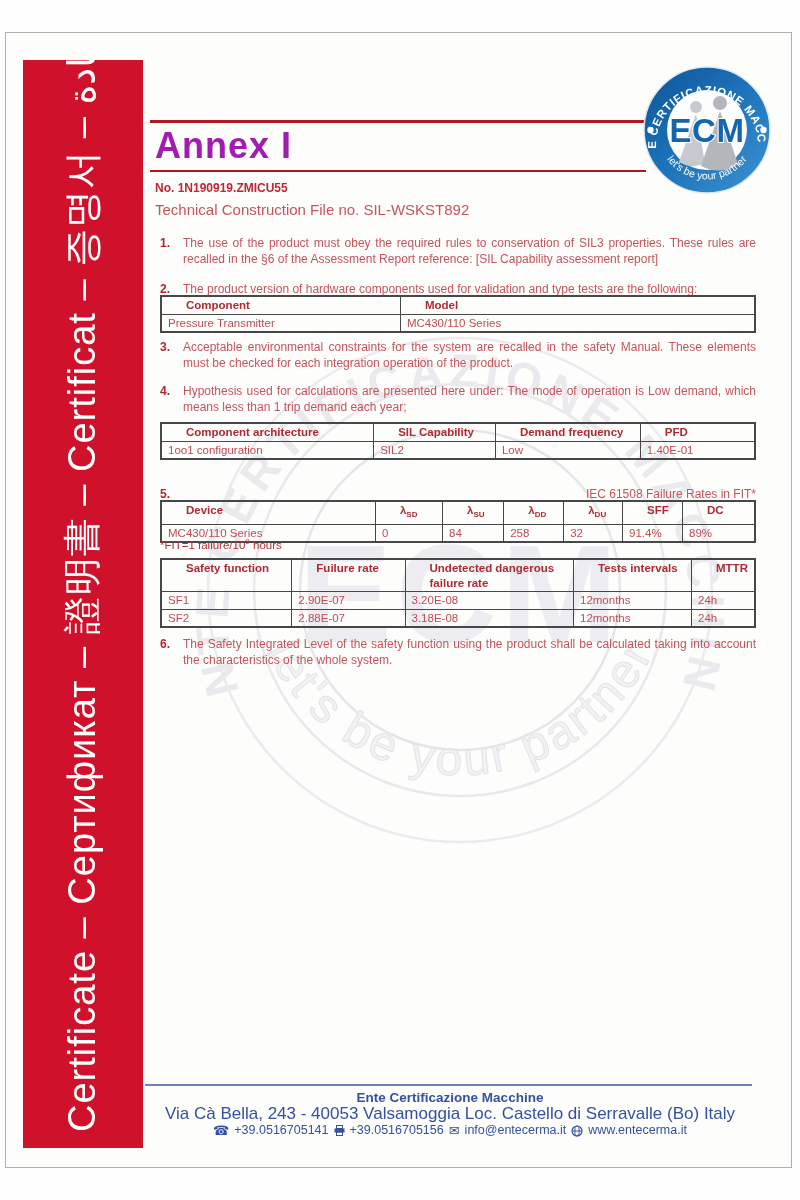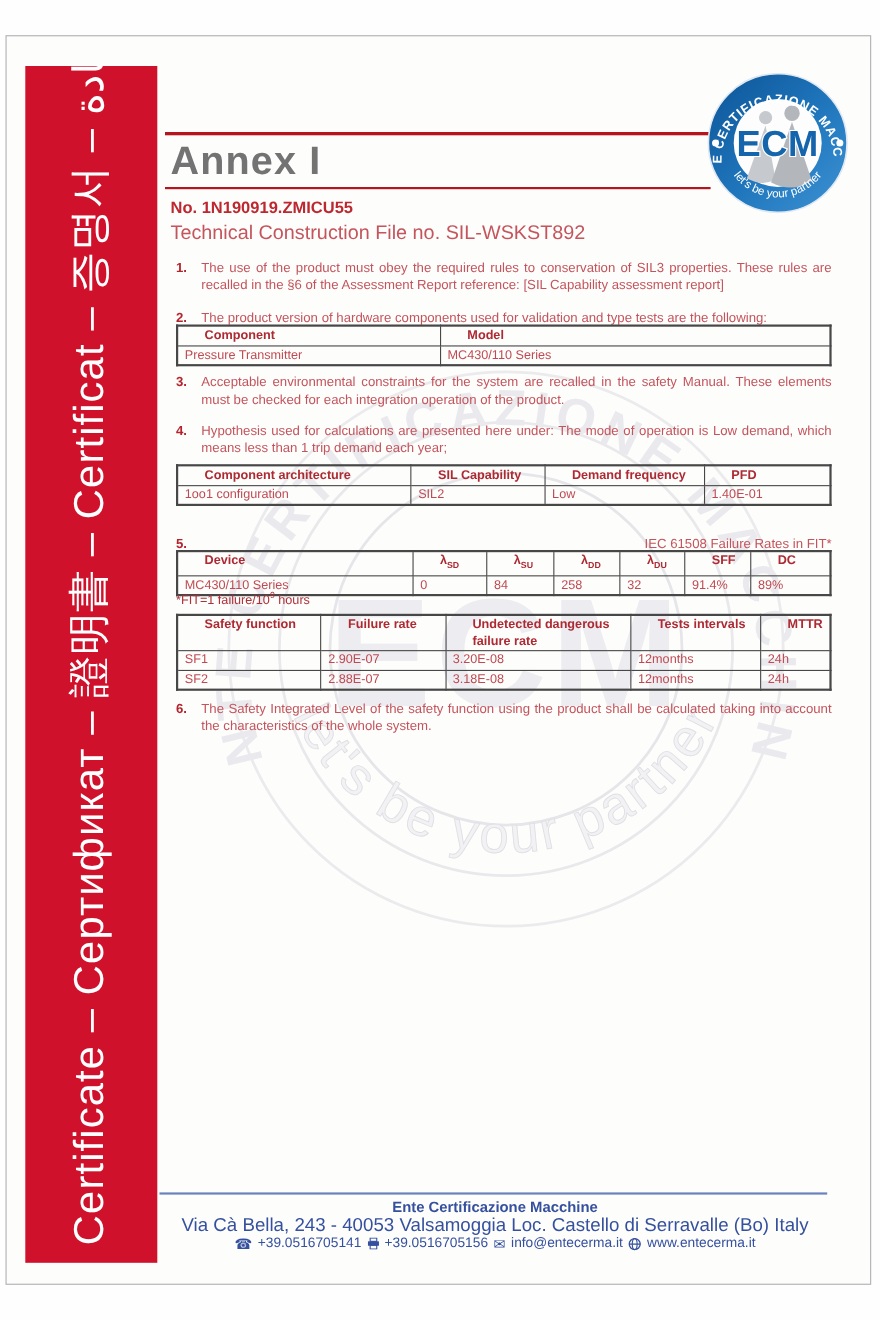--- a/index.html
+++ b/index.html
@@ -27,7 +27,7 @@
 
   .redline { position:absolute; background:#b3161e; height:3px; }
   .annex-title { position:absolute; left:155px; top:125px; font-size:36px; font-weight:bold;
-    color:#737373; letter-spacing:1px; }
+    color:#a21caf; letter-spacing:1px; }
   .cert-no { position:absolute; left:155px; top:181px; font-size:15px; font-weight:bold; color:#bd2830; }
   .tcf-line { position:absolute; left:155px; top:201px; font-size:18px; color:#c5555d; }
 

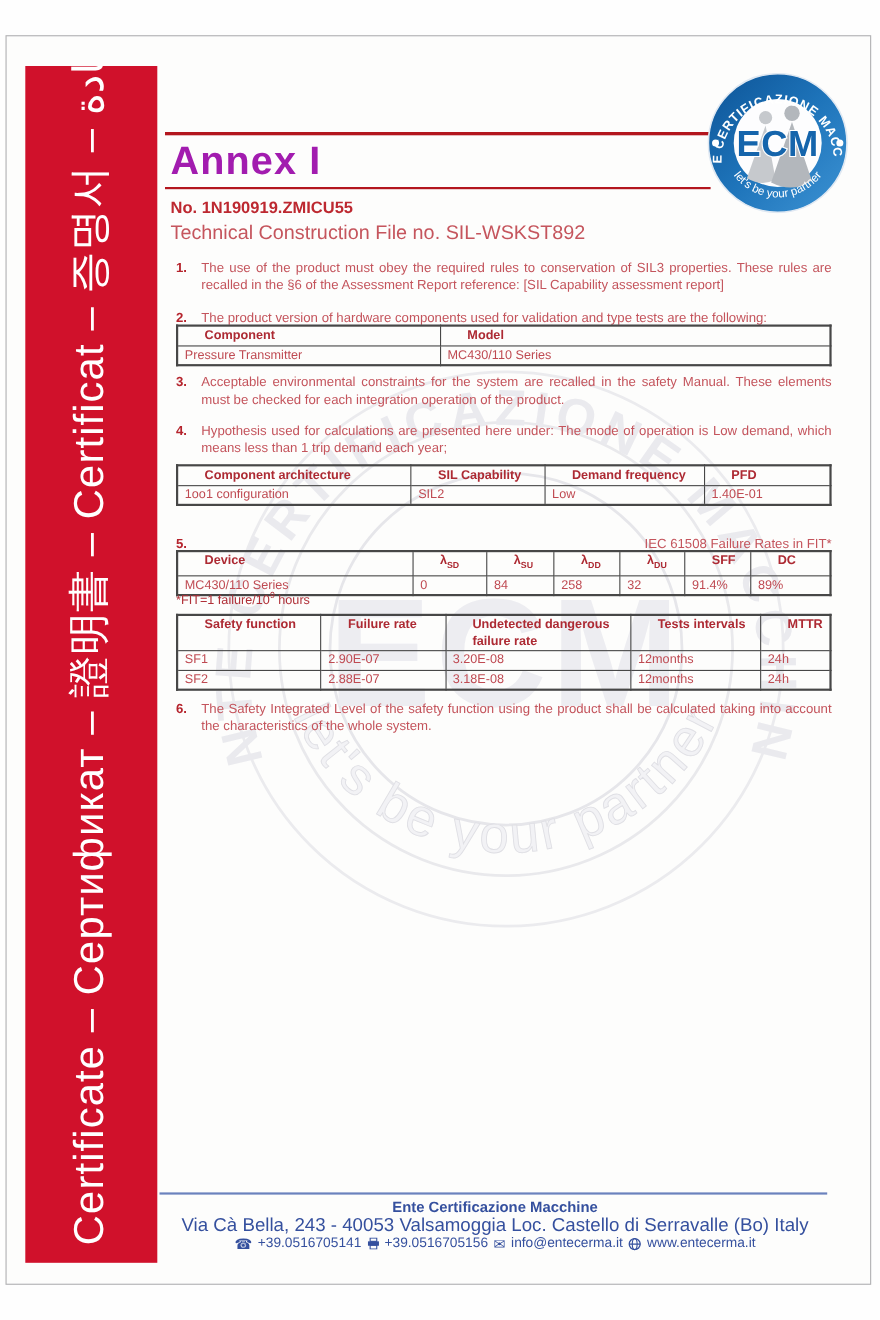--- a/index.html
+++ b/index.html
@@ -28,7 +28,7 @@
   .redline { position:absolute; background:#b3161e; height:3px; }
   .annex-title { position:absolute; left:155px; top:125px; font-size:36px; font-weight:bold;
     color:#a21caf; letter-spacing:1px; }
-  .cert-no { position:absolute; left:155px; top:181px; font-size:15px; font-weight:bold; color:#bd2830; }
+  .cert-no { position:absolute; left:155px; top:181px; font-size:12px; font-weight:bold; color:#bd2830; }
   .tcf-line { position:absolute; left:155px; top:201px; font-size:18px; color:#c5555d; }
 
   .logo { position:absolute; left:643px; top:66px; width:128px; height:128px; z-index:4; }

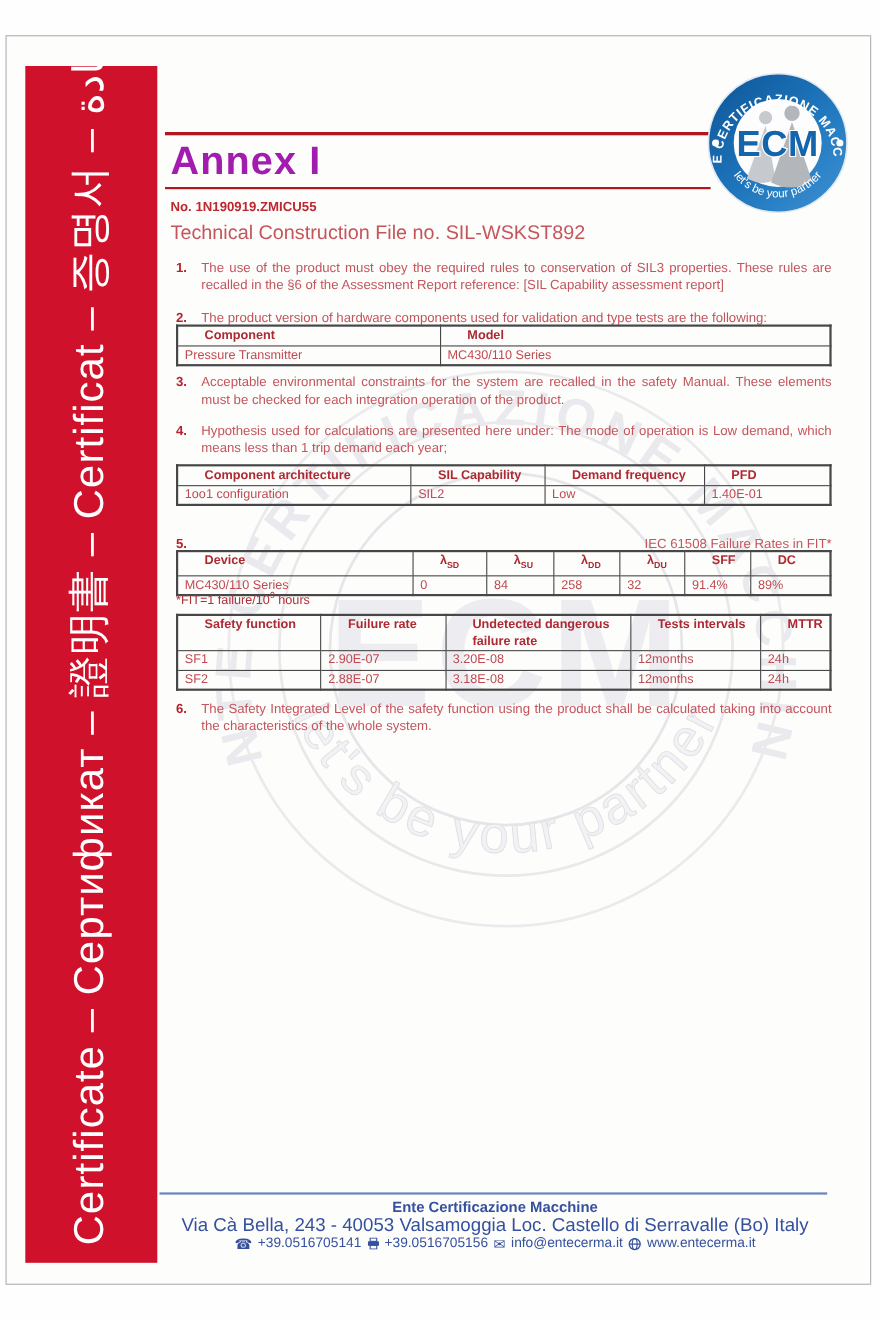--- a/index.html
+++ b/index.html
@@ -29,7 +29,7 @@
   .annex-title { position:absolute; left:155px; top:125px; font-size:36px; font-weight:bold;
     color:#a21caf; letter-spacing:1px; }
   .cert-no { position:absolute; left:155px; top:181px; font-size:12px; font-weight:bold; color:#bd2830; }
-  .tcf-line { position:absolute; left:155px; top:201px; font-size:18px; color:#c5555d; }
+  .tcf-line { position:absolute; left:155px; top:201px; font-size:15px; color:#c5555d; }
 
   .logo { position:absolute; left:643px; top:66px; width:128px; height:128px; z-index:4; }
 

